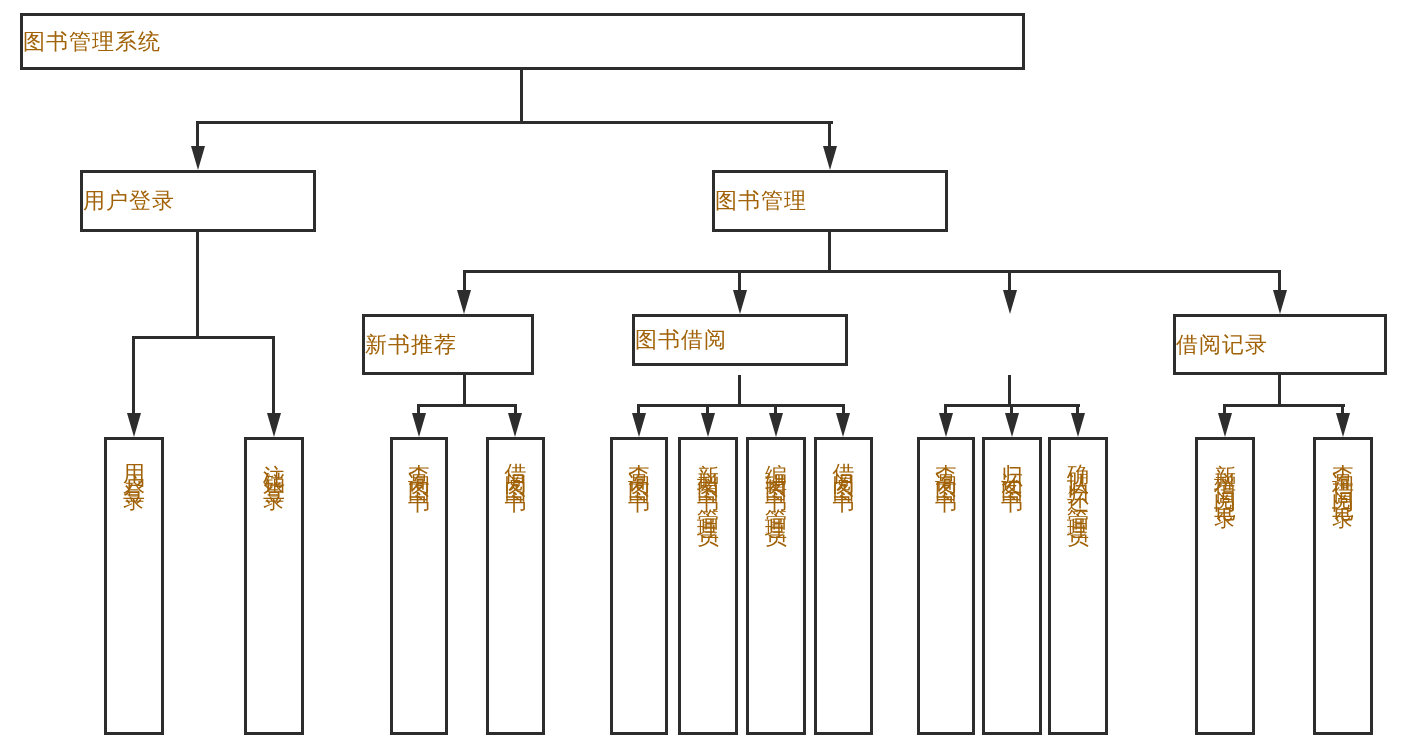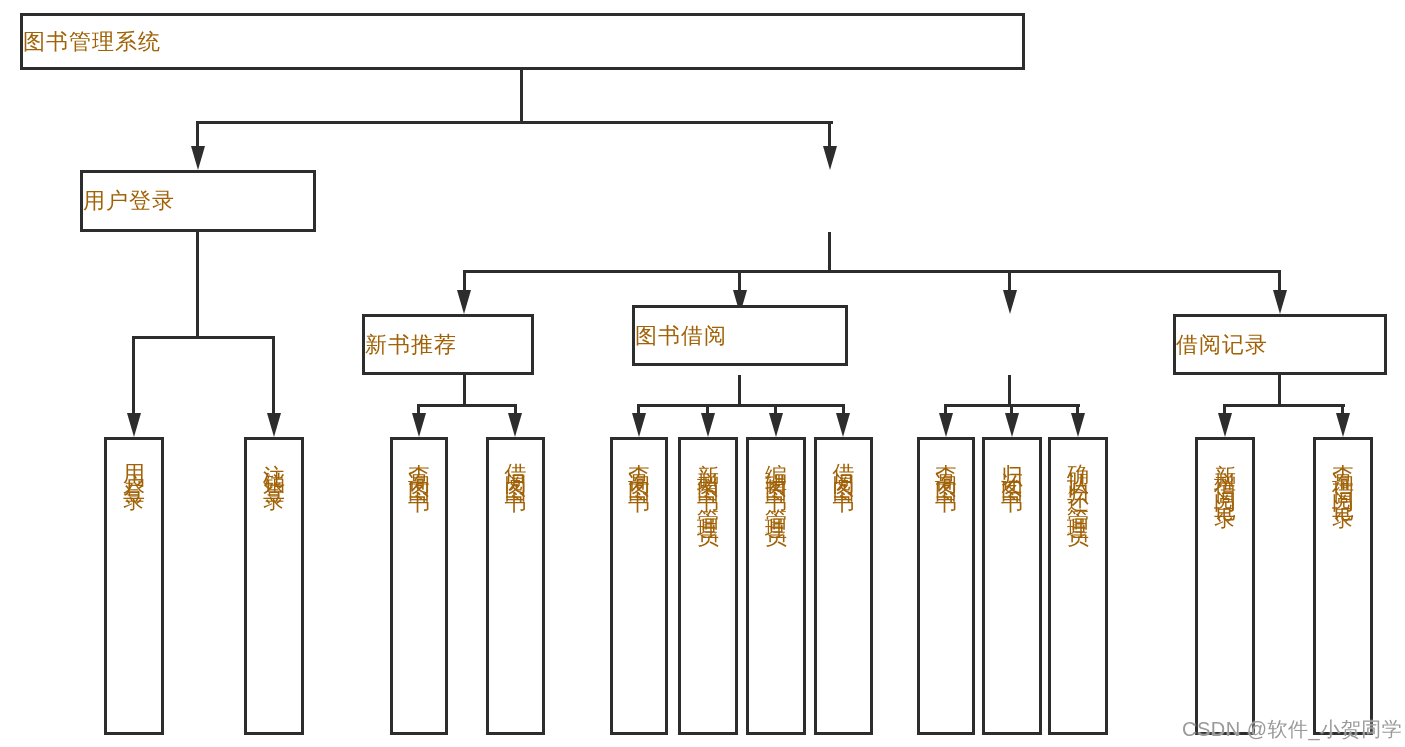--- a/index.html
+++ b/index.html
@@ -46,6 +46,9 @@
 
   <div class="node" style="left:80px;top:170px;width:236px;height:62px">
     <span>用户登录</span>
+  </div>
+  <div class="node" style="left:712px;top:170px;width:236px;height:62px">
+    <span>图书管理</span>
   </div>
 
   <div class="vline" style="left:196px;top:232px;height:107px"></div>

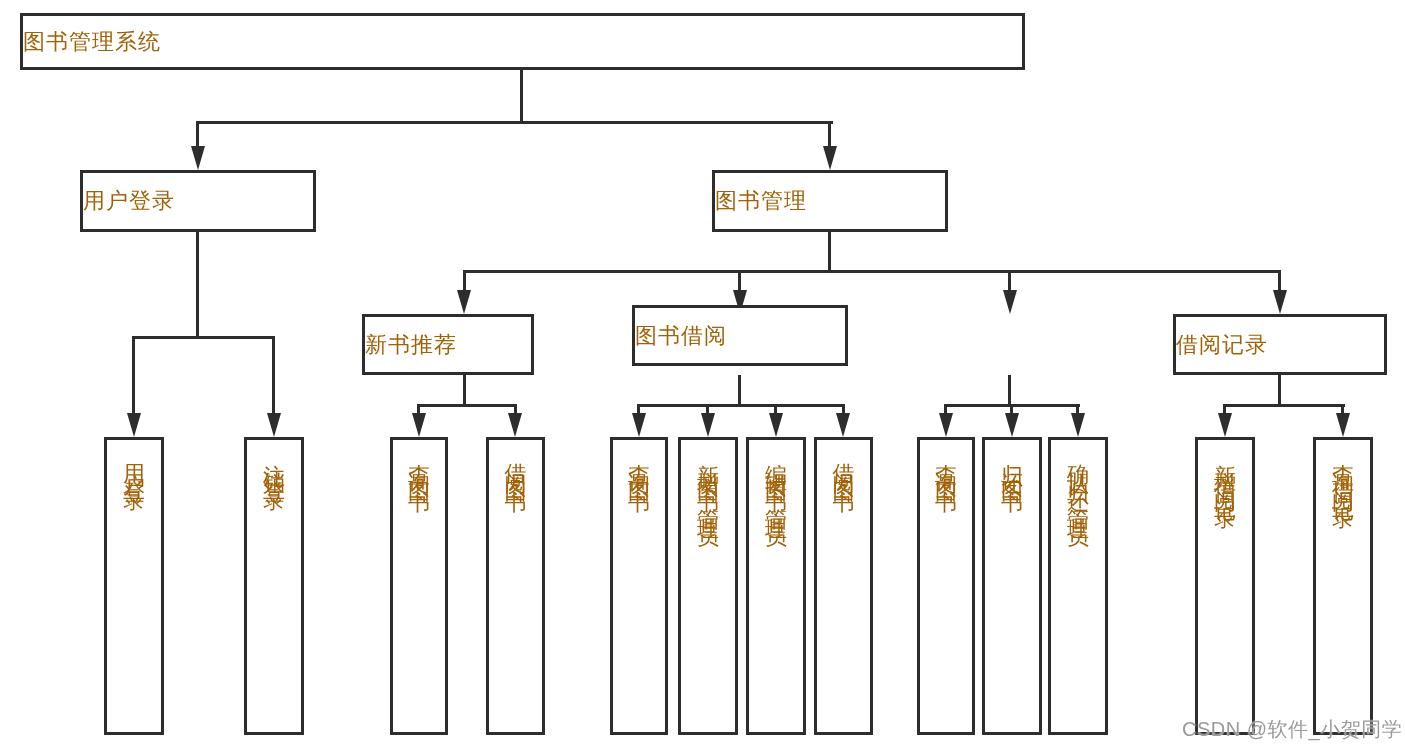--- a/index.html
+++ b/index.html
@@ -72,7 +72,7 @@
   <div class="node" style="left:362px;top:314px;width:172px;height:61px">
     <span>新书推荐</span>
   </div>
-  <div class="node" style="left:632px;top:305px;width:216px;height:61px">
+  <div class="node" style="left:632px;top:314px;width:216px;height:52px">
     <span>图书借阅</span>
   </div>
   <div class="node" style="left:1173px;top:314px;width:214px;height:61px">

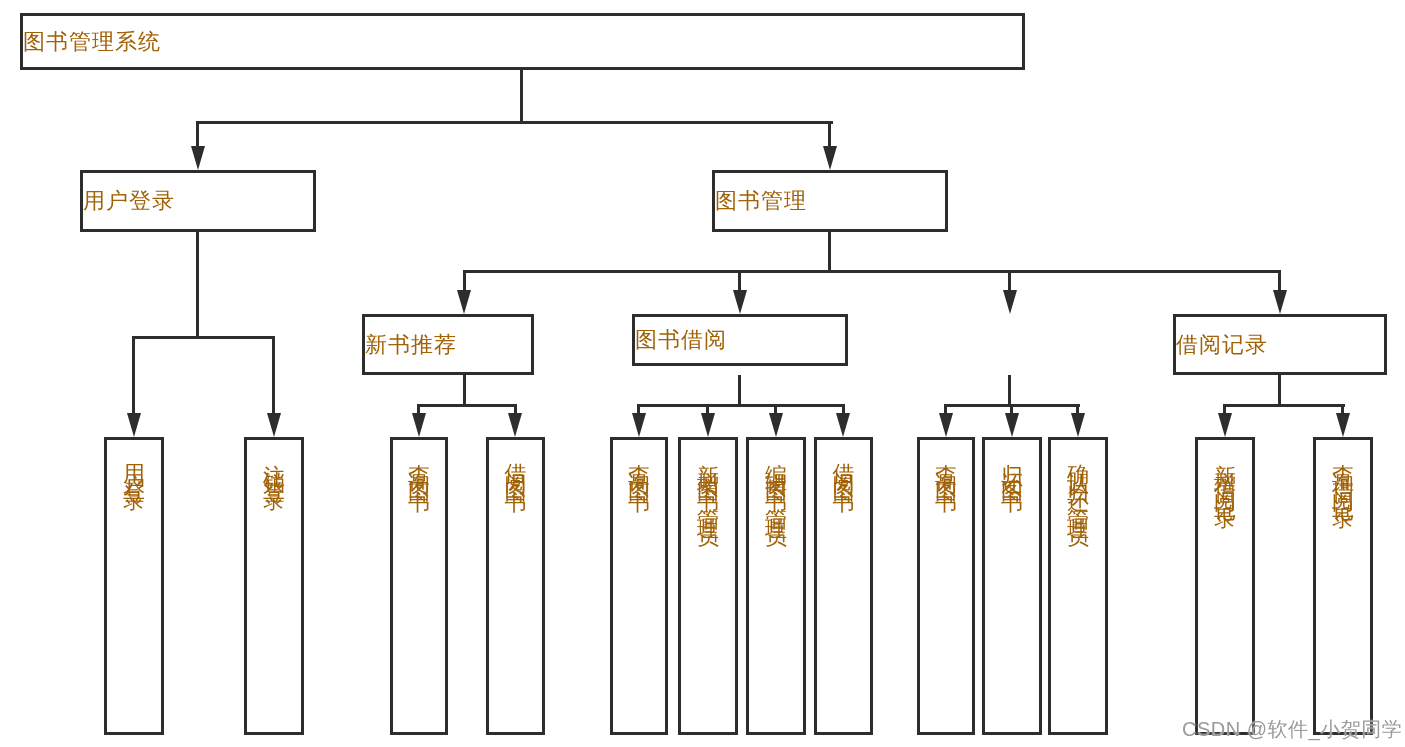--- a/index.html
+++ b/index.html
@@ -157,7 +157,6 @@
     <span>查询借阅记录</span>
   </div>
 
-  <div class="watermark">CSDN @软件_小贺同学</div>
 
 </div>
 

